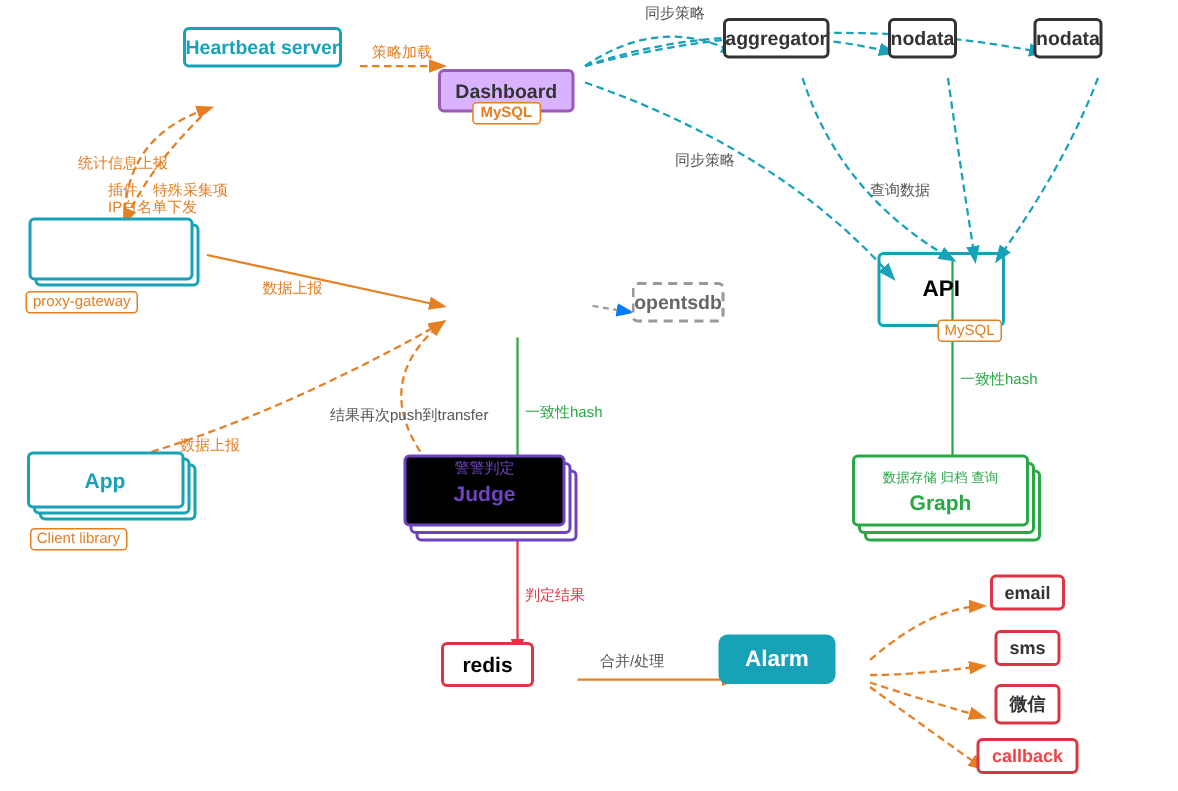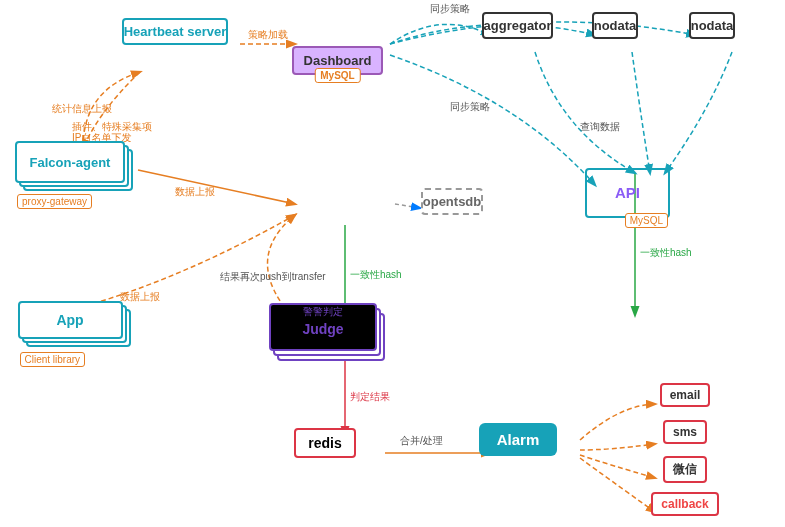--- a/index.html
+++ b/index.html
@@ -174,9 +174,6 @@
   <div style="position:relative;width:120px;height:54px;">
     <div style="position:absolute;top:8px;left:8px;width:110px;height:42px;border:2px solid #17a2b8;border-radius:4px;background:#fff;"></div>
     <div style="position:absolute;top:4px;left:4px;width:110px;height:42px;border:2px solid #17a2b8;border-radius:4px;background:#fff;"></div>
-    <div style="position:absolute;top:0;left:0;width:110px;height:42px;border:2px solid #17a2b8;border-radius:4px;background:#fff;display:flex;align-items:center;justify-content:center;">
-      <span style="color:#17a2b8;font-weight:bold;font-size:13px;">Falcon-agent</span>
-    </div>
     <div style="position:absolute;bottom:-14px;left:2px;border:1.5px solid #e67e22;color:#e67e22;font-size:10px;padding:1px 4px;background:#fff;border-radius:3px;">proxy-gateway</div>
   </div>
 </div>

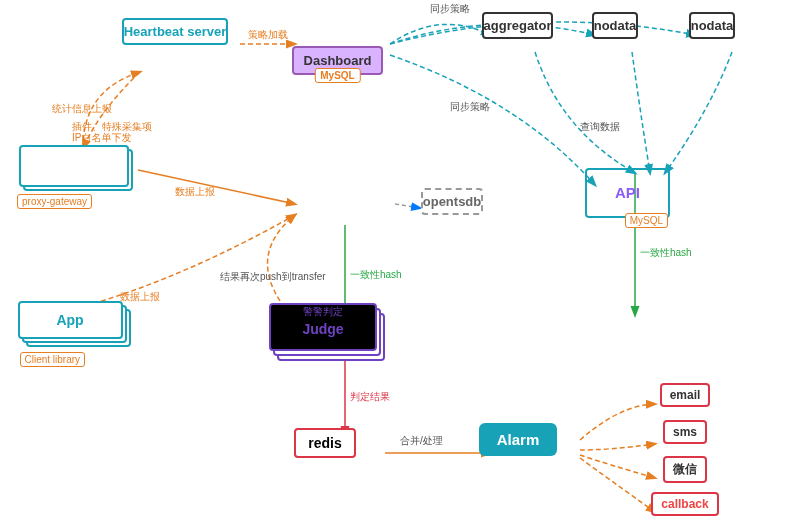--- a/index.html
+++ b/index.html
@@ -187,7 +187,7 @@
 
 <div class="node" style="left:580px;top:165px;width:95px;height:55px;">
   <div style="position:relative;width:85px;height:50px;border:2px solid #17a2b8;border-radius:4px;display:flex;align-items:center;justify-content:center;">
-    <span style="color:#8b5cf6;font-weight:bold;font-size:15px;">API</span>
+    <span style="color:#000000;font-weight:bold;font-size:15px;">API</span>
     <div style="position:absolute;bottom:-12px;right:0;border:1.5px solid #e67e22;color:#e67e22;font-size:10px;padding:1px 4px;background:#fff;border-radius:3px;">MySQL</div>
   </div>
 </div>

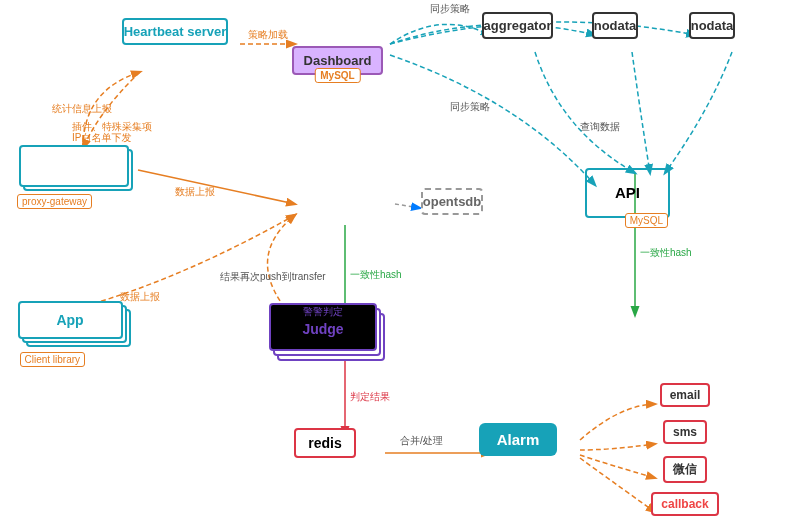--- a/index.html
+++ b/index.html
@@ -214,6 +214,16 @@
   </div>
 </div>
 
+<div class="node" style="left:562px;top:300px;width:140px;height:68px;">
+  <div style="position:relative;width:128px;height:62px;">
+    <div style="position:absolute;top:10px;left:8px;width:118px;height:48px;border:2px solid #28a745;border-radius:4px;background:#fff;"></div>
+    <div style="position:absolute;top:5px;left:4px;width:118px;height:48px;border:2px solid #28a745;border-radius:4px;background:#fff;"></div>
+    <div style="position:absolute;top:0;left:0;width:118px;height:48px;border:2px solid #28a745;border-radius:4px;background:#fff;display:flex;flex-direction:column;align-items:center;justify-content:center;">
+      <span style="color:#28a745;font-size:9px;margin-bottom:2px;">数据存储 归档 查询</span>
+      <span style="color:#28a745;font-weight:bold;font-size:14px;">Graph</span>
+    </div>
+  </div>
+</div>
 
 <div class="node" style="left:275px;top:428px;width:100px;">
   <div class="box box-red" style="font-size:14px;padding:5px 12px;">

